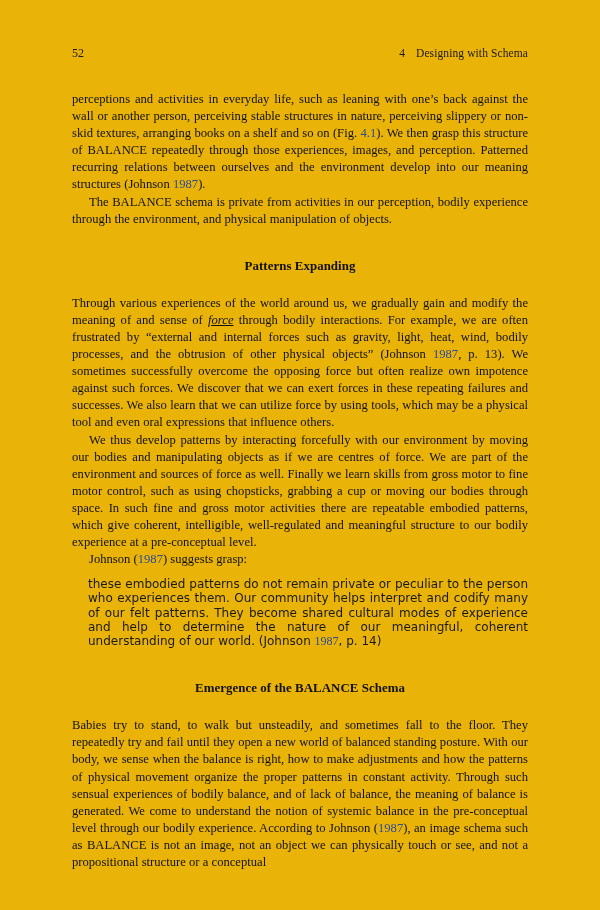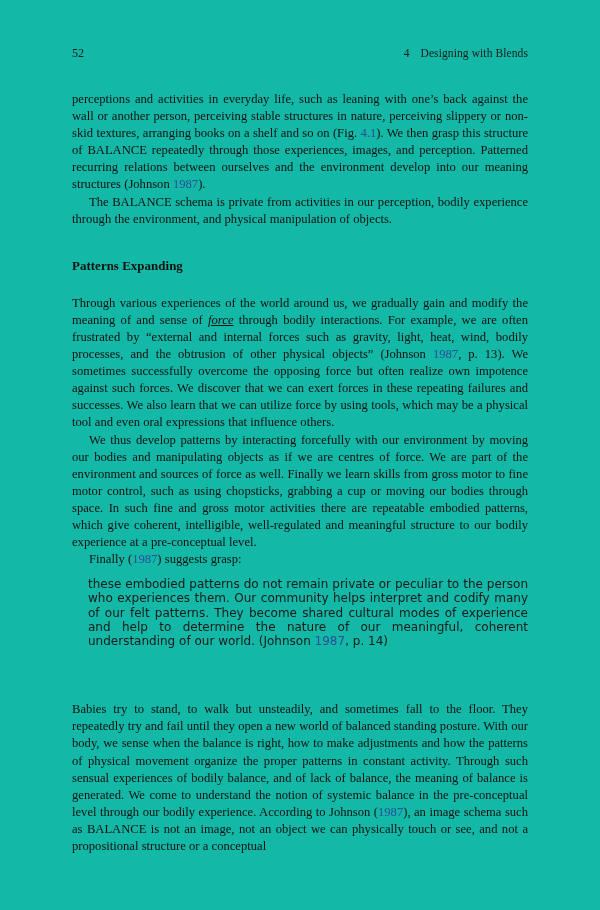--- a/index.html
+++ b/index.html
@@ -12,7 +12,7 @@
     position: relative;
     width: 600px;
     height: 910px;
-    background: #14b8a6;
+    background: #eab308;
     overflow: hidden;
     font-family: "Liberation Serif", "DejaVu Serif", serif;
     color: #111111;

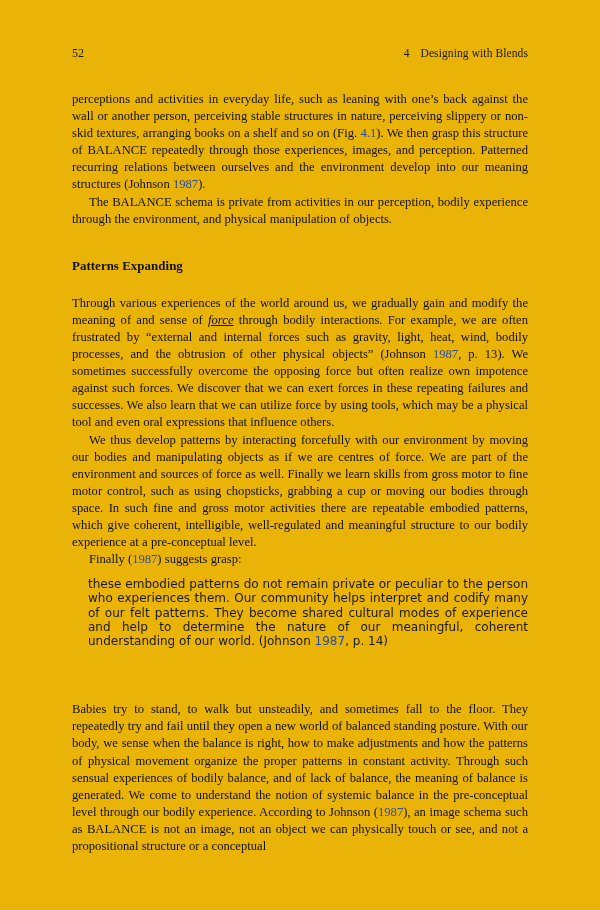--- a/index.html
+++ b/index.html
@@ -95,7 +95,7 @@
       <span class="folio">52</span>
       <span class="chap">
         <span>4</span>
-        <span>Designing with Blends</span>
+        <span>Designing with Schema</span>
       </span>
     </div>
 

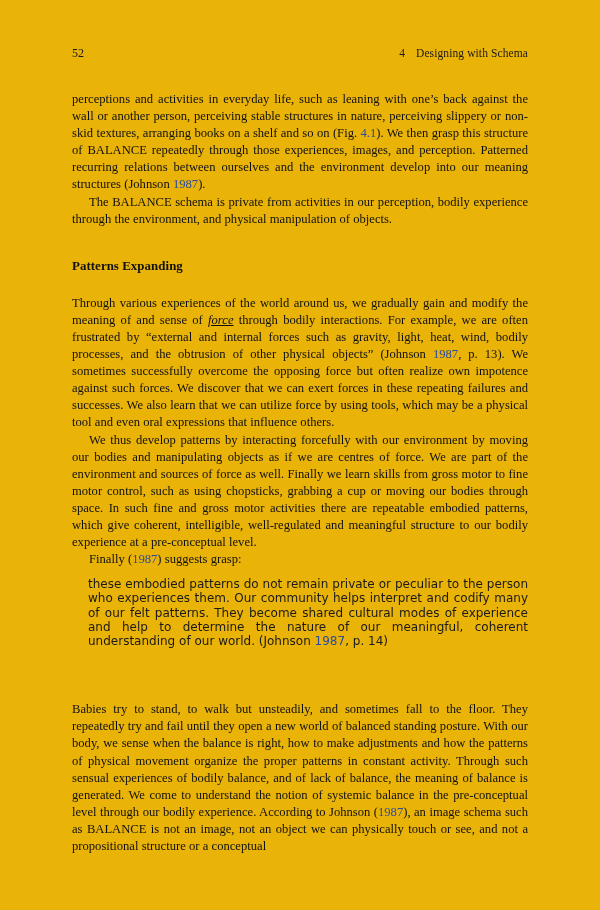--- a/index.html
+++ b/index.html
@@ -81,6 +81,7 @@
   .link {
     color: #2a4c9b;
     text-decoration: none;
+    font-family: Liberation Serif, serif;
   }
   .it { font-style: italic; text-decoration: underline; }
   .spacer-quote-after { height: 32px; }

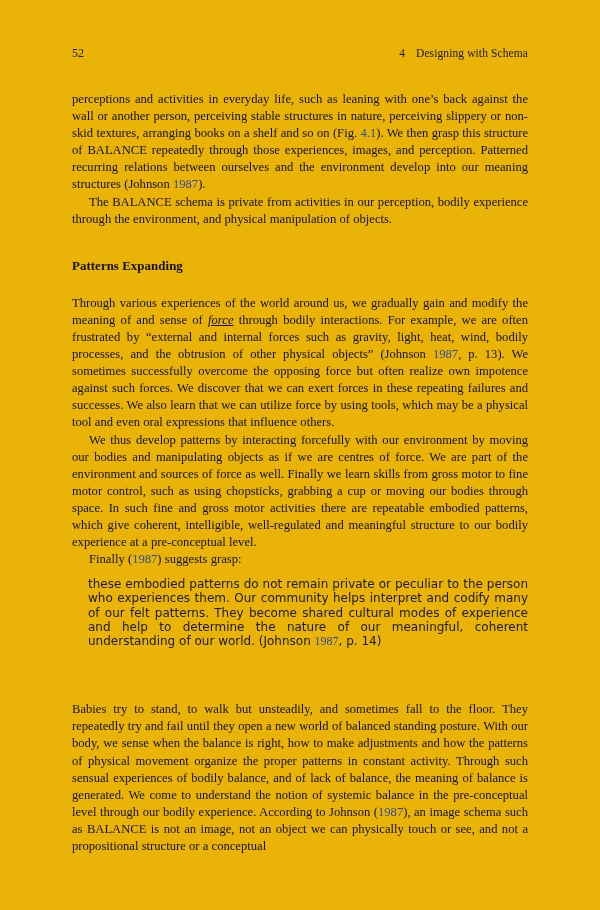--- a/index.html
+++ b/index.html
@@ -64,6 +64,7 @@
     margin: 0;
     padding: 0;
     letter-spacing: 0.05px;
+    text-align: center;
   }
   .gap-before-heading { height: 30px; }
   .gap-after-heading  { height: 21px; }

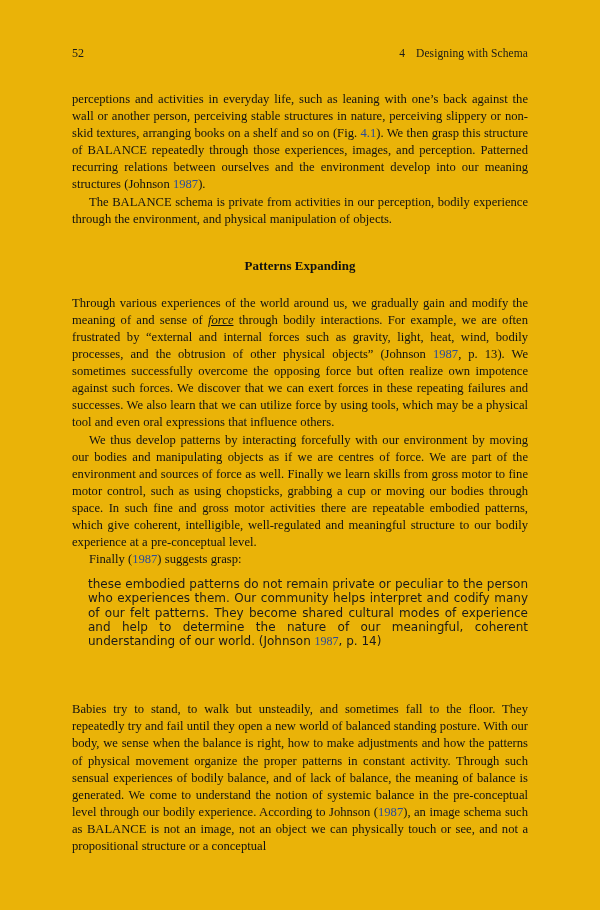--- a/index.html
+++ b/index.html
@@ -113,7 +113,7 @@
 
     <p class="body indent-first">We thus develop patterns by interacting forcefully with our environment by moving our bodies and manipulating objects as if we are centres of force. We are part of the environment and sources of force as well. Finally we learn skills from gross motor to fine motor control, such as using chopsticks, grabbing a cup or moving our bodies through space. In such fine and gross motor activities there are repeatable embodied patterns, which give coherent, intelligible, well-regulated and meaningful structure to our bodily experience at a pre-conceptual level.</p>
 
-    <p class="body indent-first"><span>Finally (</span><a class="link" href="#">1987</a><span>) suggests grasp:</span></p>
+    <p class="body indent-first"><span>Johnson (</span><a class="link" href="#">1987</a><span>) suggests grasp:</span></p>
 
     <div class="blockquote"><span>these embodied patterns do not remain private or peculiar to the person who experiences them. Our community helps interpret and codify many of our felt patterns. They become shared cultural modes of experience and help to determine the nature of our meaningful, coherent understanding of our world. (Johnson </span><a class="link" href="#">1987</a><span>, p. 14)</span></div>
 

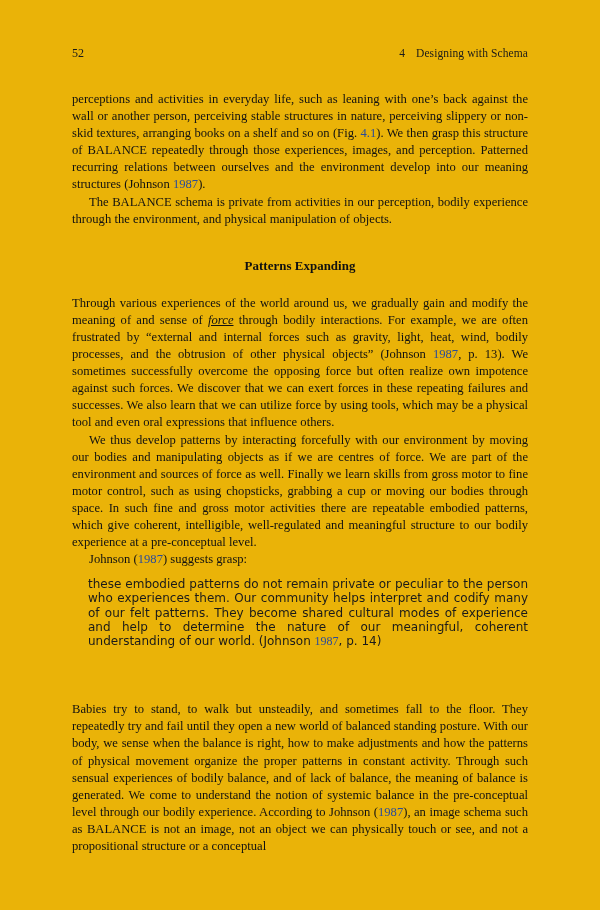--- a/index.html
+++ b/index.html
@@ -118,6 +118,7 @@
     <div class="blockquote"><span>these embodied patterns do not remain private or peculiar to the person who experiences them. Our community helps interpret and codify many of our felt patterns. They become shared cultural modes of experience and help to determine the nature of our meaningful, coherent understanding of our world. (Johnson </span><a class="link" href="#">1987</a><span>, p. 14)</span></div>
 
     <div class="spacer-quote-after"></div>
+    <h2 class="section">Emergence of the BALANCE Schema</h2>
     <div class="gap-after-heading"></div>
 
     <p class="body noindent"><span>Babies try to stand, to walk but unsteadily, and sometimes fall to the floor. They repeatedly try and fail until they open a new world of balanced standing posture. With our body, we sense when the balance is right, how to make adjustments and how the patterns of physical movement organize the proper patterns in constant activity. Through such sensual experiences of bodily balance, and of lack of balance, the meaning of balance is generated. We come to understand the notion of systemic balance in the pre-conceptual level through our bodily experience. According to Johnson (</span><a class="link" href="#">1987</a><span>), an image schema such as BALANCE is not an image, not an object we can physically touch or see, and not a propositional structure or a conceptual</span></p>

